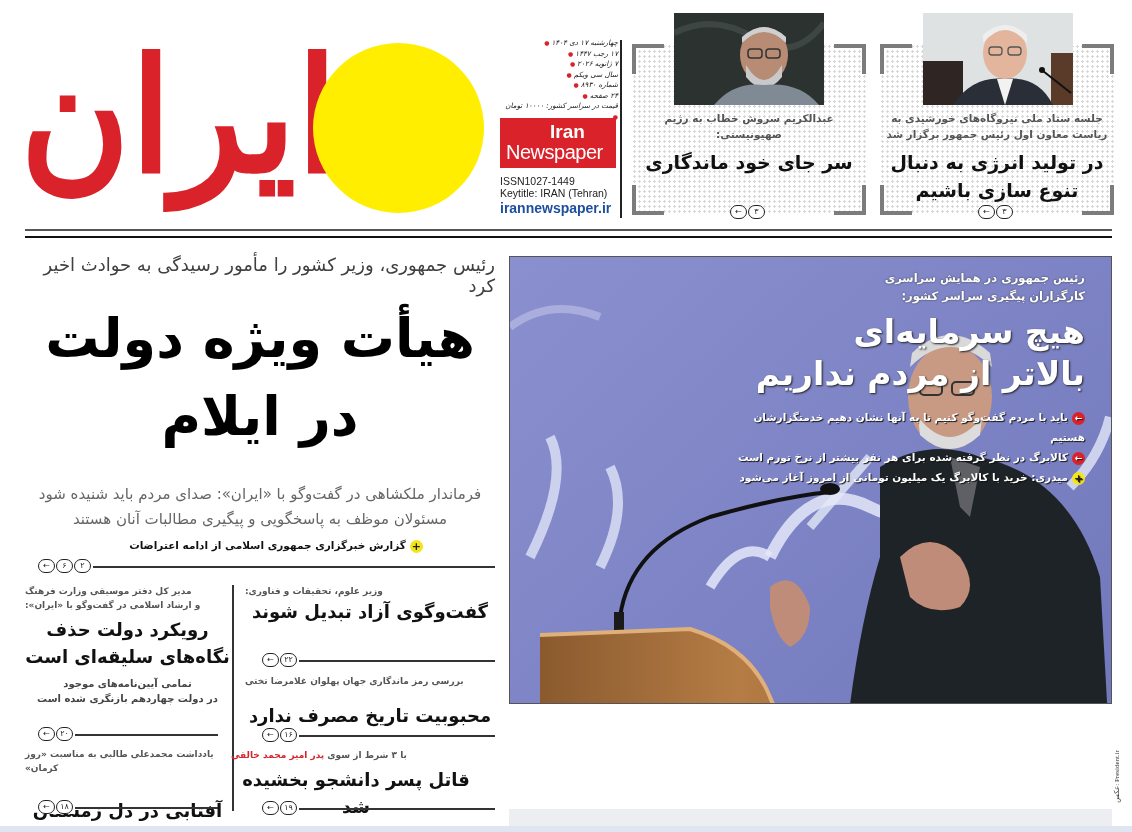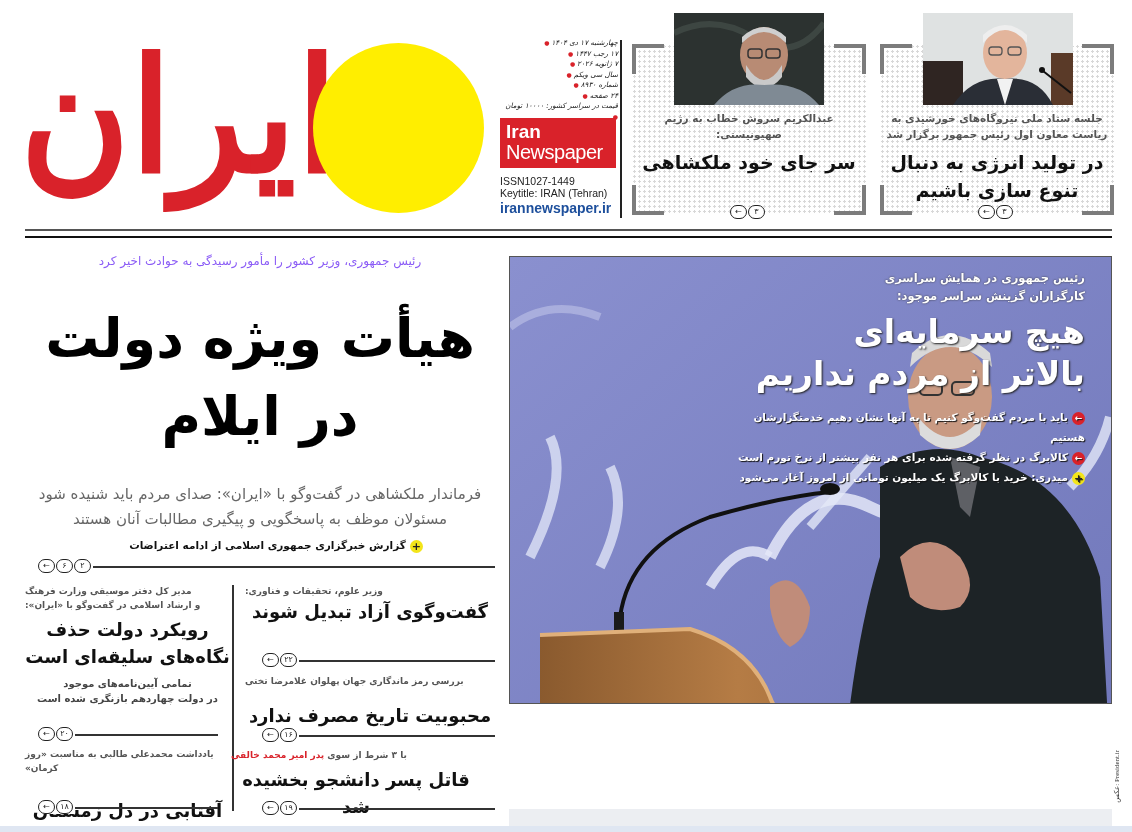--- a/index.html
+++ b/index.html
@@ -17,7 +17,7 @@
   #issue-info { left: 500px; top: 38px; width: 118px; font-size: 7.2px; line-height: 10.5px; color: #222; text-align: right; }
   #issue-info div::after { content: " \25CF"; color: #d9222a; font-size: 6px; }
   #brand-box { left: 500px; top: 118px; width: 116px; height: 50px; background: #d9222a; color: #fff; padding: 4px 6px; }
-  #brand-box .b1 { font-family: "Liberation Sans", sans-serif; font-weight: bold; font-size: 19px; line-height: 19px; }
+  #brand-box .b1 { font-family: "Liberation Sans", sans-serif; font-weight: bold; font-size: 19px; line-height: 19px; margin-left: 44px; }
   #brand-box .b2 { font-family: "Liberation Sans", sans-serif; font-size: 20px; line-height: 22px; letter-spacing: -0.5px; }
   #issn { left: 500px; top: 175px; width: 120px; font-family: "Liberation Sans", sans-serif; font-size: 10.5px; line-height: 12px; color: #222; }
   #site { left: 500px; top: 200px; width: 120px; font-family: "Liberation Sans", sans-serif; font-weight: bold; font-size: 14px; color: #1d4f9c; }

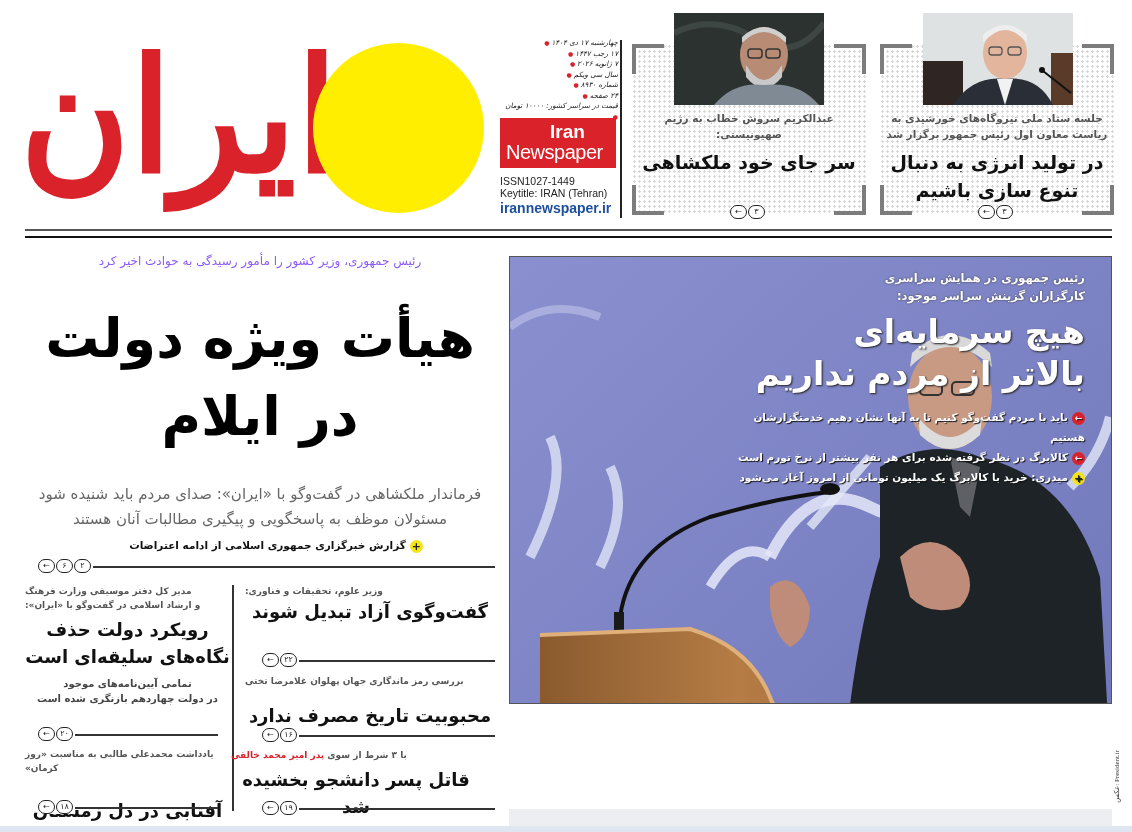--- a/index.html
+++ b/index.html
@@ -115,7 +115,7 @@
     </svg>
   </div>
   <div class="kicker">عبدالکریم سروش خطاب به رژیم صهیونیستی:</div>
-  <div class="head">سر جای خود ملکشاهی</div>
+  <div class="head">سر جای خود ماندگاری</div>
   <div class="pref pageref">
     <span class="c">←</span>
     <span class="c">۳</span>

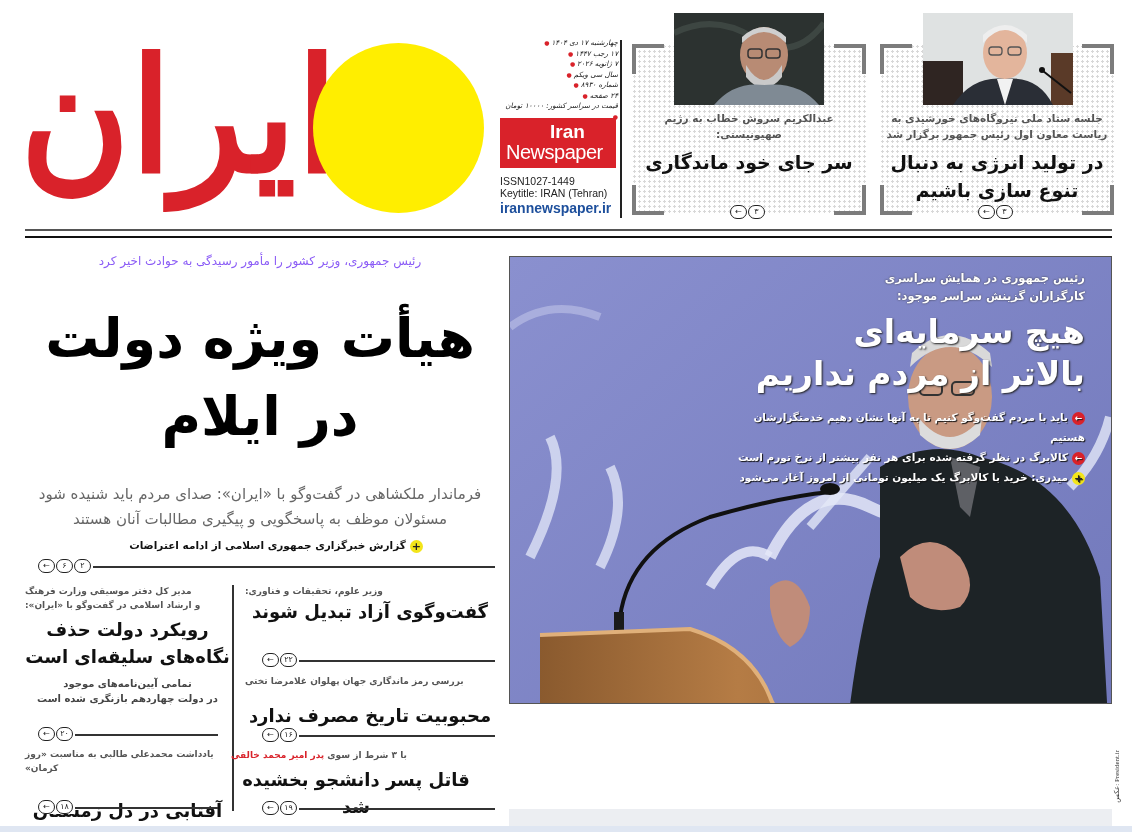--- a/index.html
+++ b/index.html
@@ -45,7 +45,7 @@
   #hr2 { left: 25px; top: 236px; width: 1087px; height: 2px; background: #111; }
 
   
-  #lead-kicker { left: 25px; top: 254px; width: 470px; text-align: center; font-size: 12px; color: #8b5cf6; direction: rtl; }
+  #lead-kicker { left: 25px; top: 254px; width: 470px; font-size: 18px; color: #404040; direction: rtl; }
   #lead-head { left: 25px; top: 300px; width: 470px; text-align: center; font-size: 54px; font-weight: bold; line-height: 78px; color: #000; direction: rtl; letter-spacing: -1px; }
   #lead-sub { left: 25px; top: 482px; width: 470px; text-align: center; font-size: 15px; line-height: 25px; color: #666; direction: rtl; }
   #lead-plus { left: 41px; top: 539px; width: 470px; text-align: center; font-size: 10.5px; font-weight: bold; direction: rtl; }

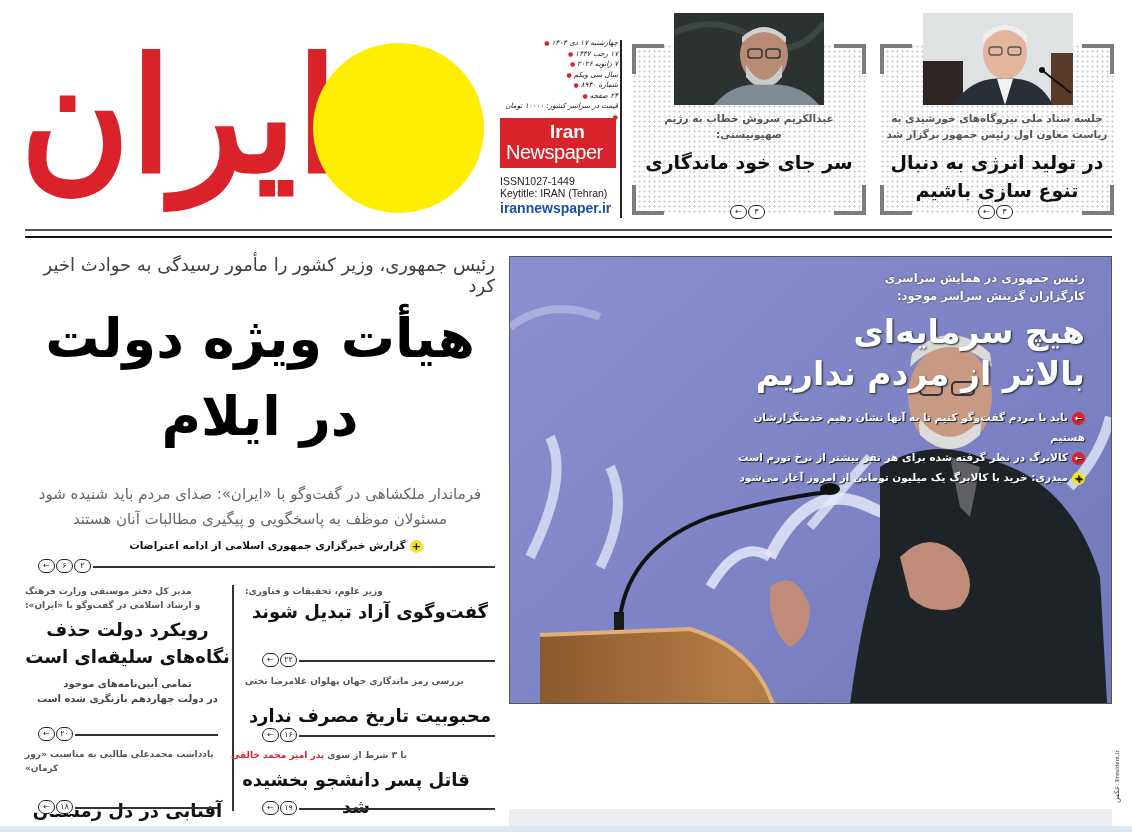--- a/index.html
+++ b/index.html
@@ -268,7 +268,7 @@
   </svg>
   <div class="abs" id="main-kicker">
     <div>رئیس جمهوری در همایش سراسری</div>
-    <div>کارگزاران گزینش سراسر موجود:</div>
+    <div>کارگزاران پیگیری سراسر کشور:</div>
   </div>
   <div class="abs" id="main-head">
     <div>هیچ سرمایه‌ای</div>

